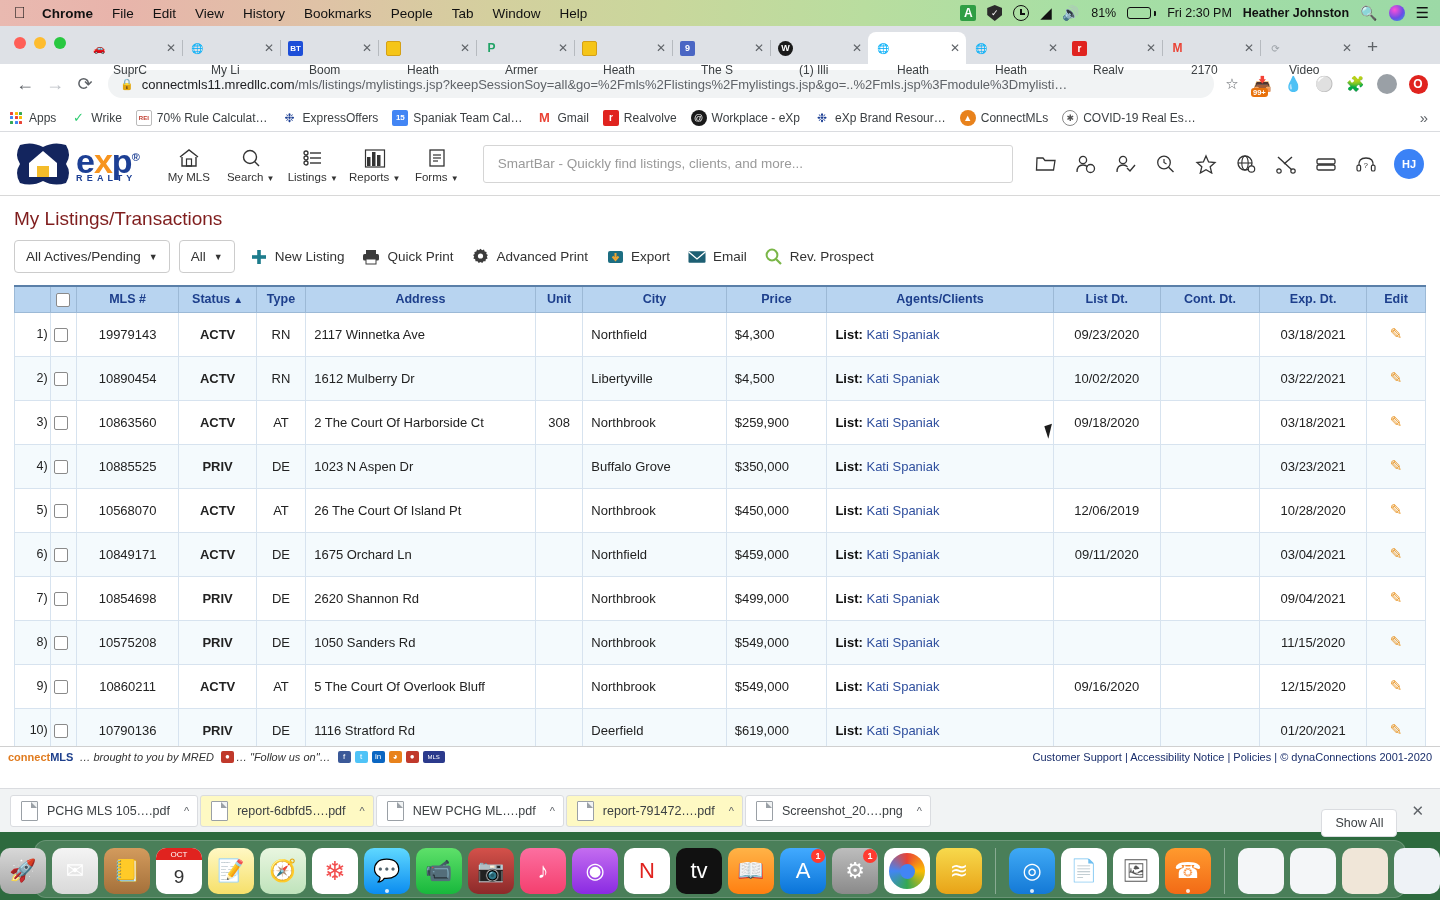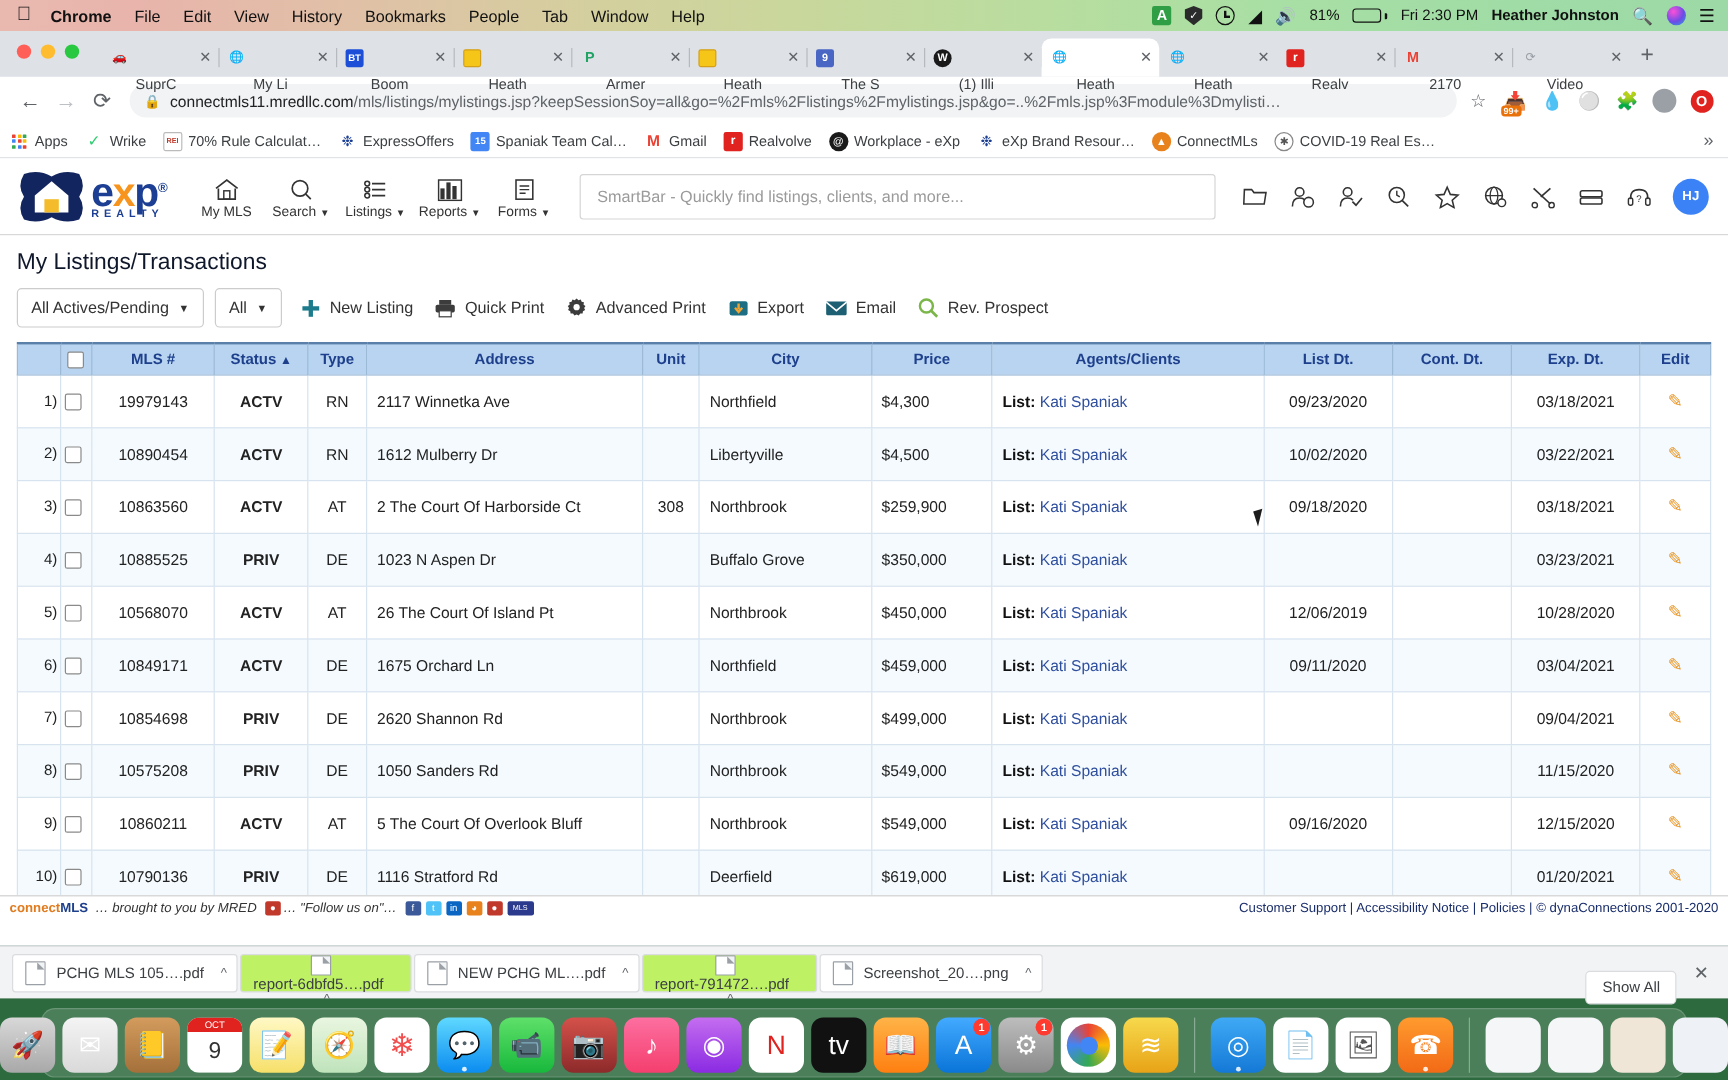--- a/index.html
+++ b/index.html
@@ -111,7 +111,7 @@
   .user-av { width: 30px; height: 30px; border-radius: 50%; background: #3b82f6; color: #fff;
              font-size: 11px; font-weight: bold; display: flex; align-items: center; justify-content: center; }
 
-  .page-title { font-size: 19px; color: #0f172a; padding: 12px 0 0 14px; font-weight: normal;}
+  .page-title { font-size: 19px; color: #7f1d1d; padding: 12px 0 0 14px; font-weight: normal;}
 
   .actionbar { display: flex; align-items: center; padding: 10px 14px 12px 14px; gap: 0; }
   .selectbox { height: 33px; border: 1px solid #ccc; border-radius: 4px; display: flex; align-items: center;

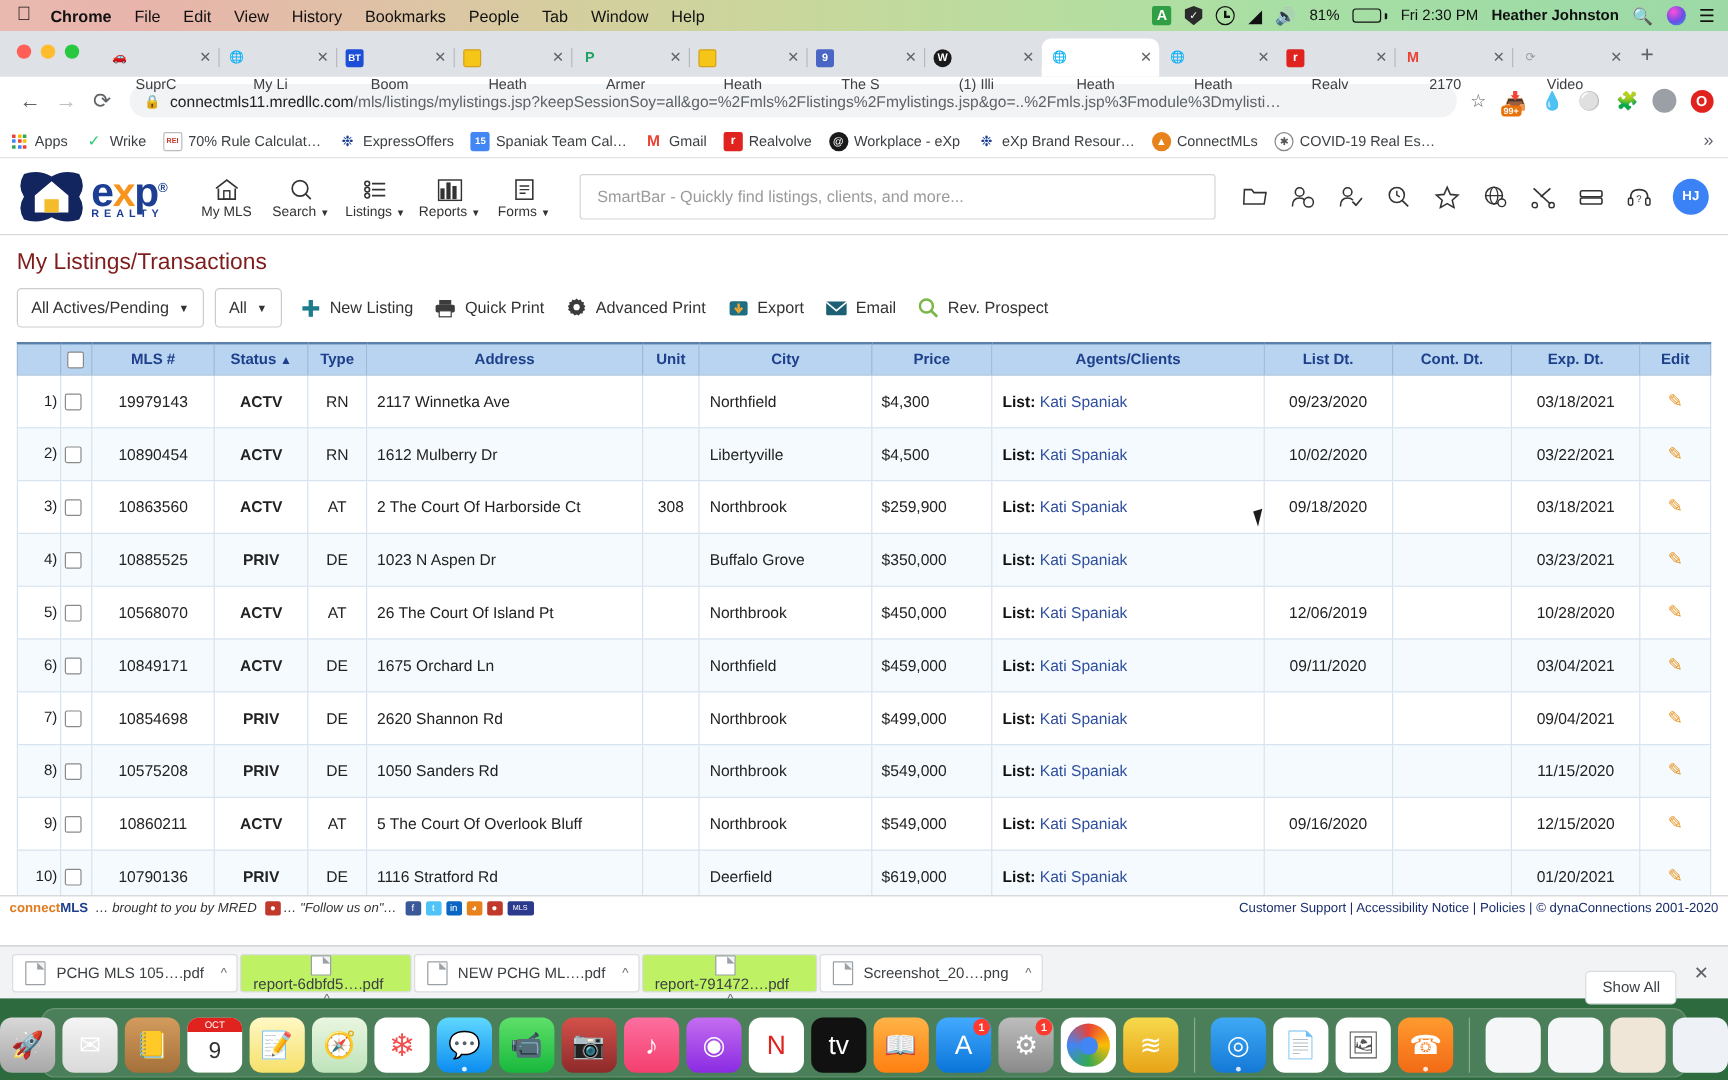--- a/index.html
+++ b/index.html
@@ -164,7 +164,7 @@
            border-top: 1px solid #dadce0; display: flex; align-items: center; padding: 0 10px; }
   .dlitem { display: flex; align-items: center; height: 32px; padding: 0 8px 0 10px; margin-right: 2px;
             background: #fff; border: 1px solid #dadce0; border-radius: 3px; font-size: 12.5px; color: #3c4043; }
-  .dlitem.gray { background: #bef264; flex-direction: column; }
+  .dlitem.gray { background: #fef9c3; }
   .dlitem .fic { width: 17px; height: 20px; margin-right: 9px; background: #fff; border: 1px solid #9aa0a6;
                  border-radius: 1px; position: relative; flex: 0 0 17px;}
   .dlitem .fic::after { content:""; position: absolute; right:0; top:0; border-width: 0 6px 6px 0;

